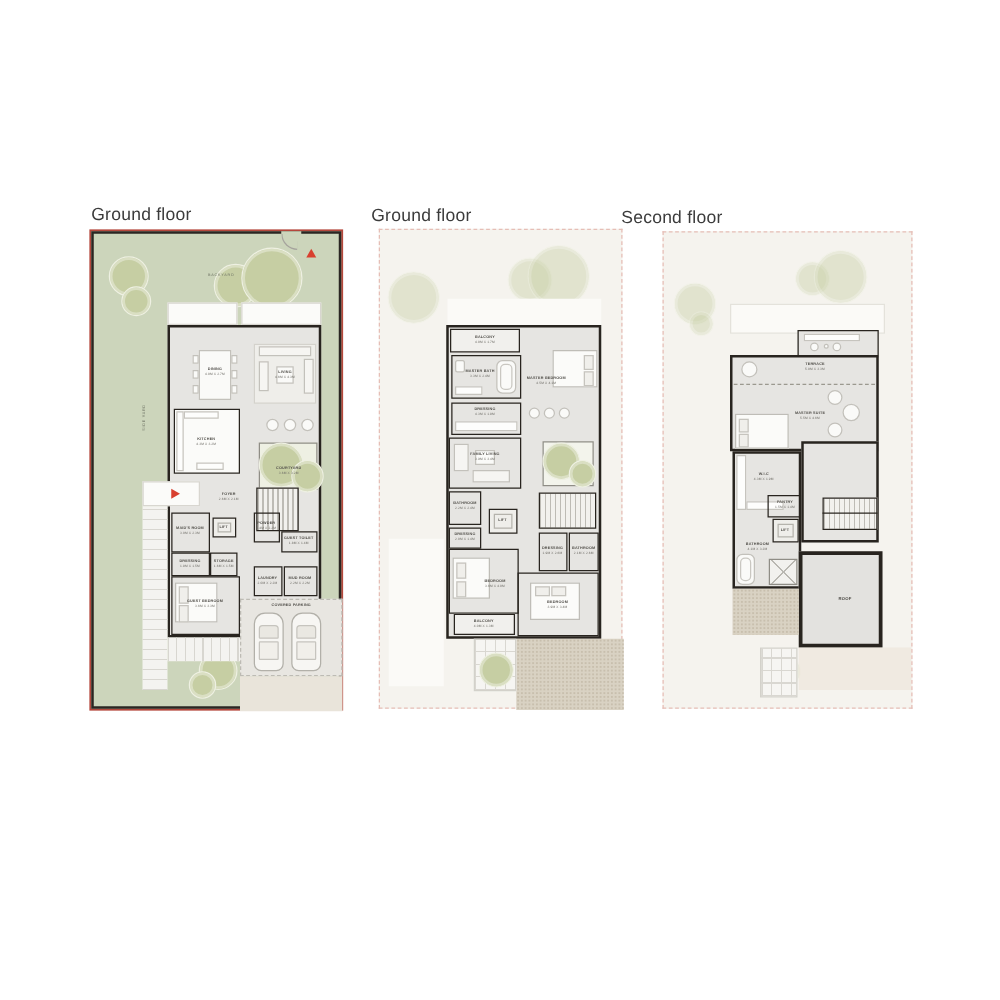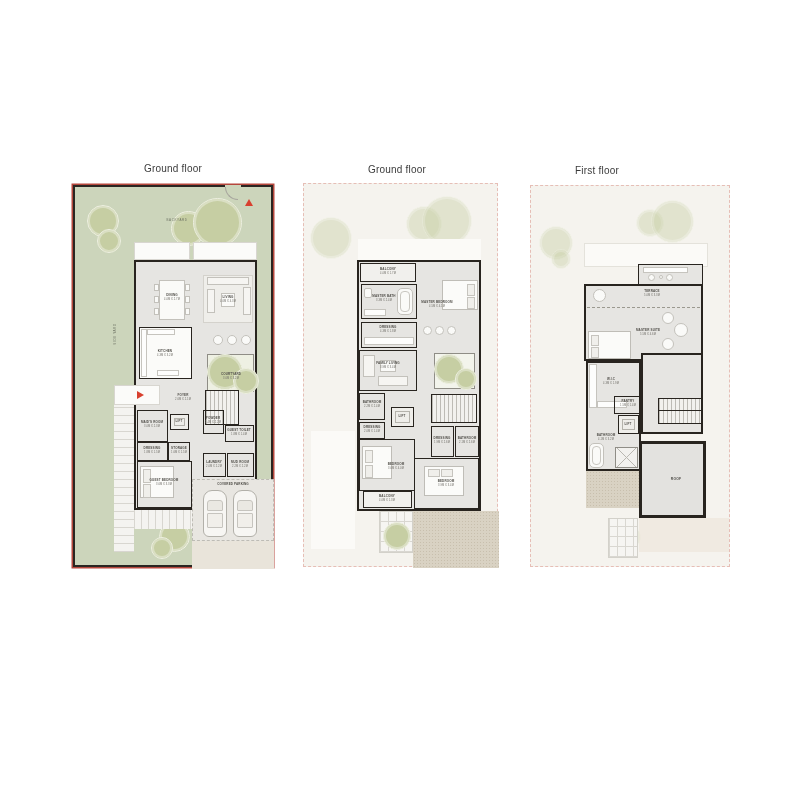--- a/index.html
+++ b/index.html
@@ -5,7 +5,7 @@
   html,body{margin:0;padding:0;background:#ffffff;}
   #canvas{position:relative;width:800px;height:800px;background:#ffffff;overflow:hidden;
           font-family:"Liberation Sans", sans-serif;}
-  .plan-title{position:absolute;text-align:center;font-size:10px;color:#3b3b3b;letter-spacing:.2px;}
+  .plan-title{position:absolute;font-size:14px;color:#3b3b3b;letter-spacing:.2px;}
   .plan{position:absolute;box-sizing:border-box;}
   .plan.ground{background:#ccd5bb;border:2px solid #2a2622;box-shadow:0 0 0 1.5px #b5473c;}
   .plan.pale{background:#f5f3ee;border:1px dashed #e6beb6;}

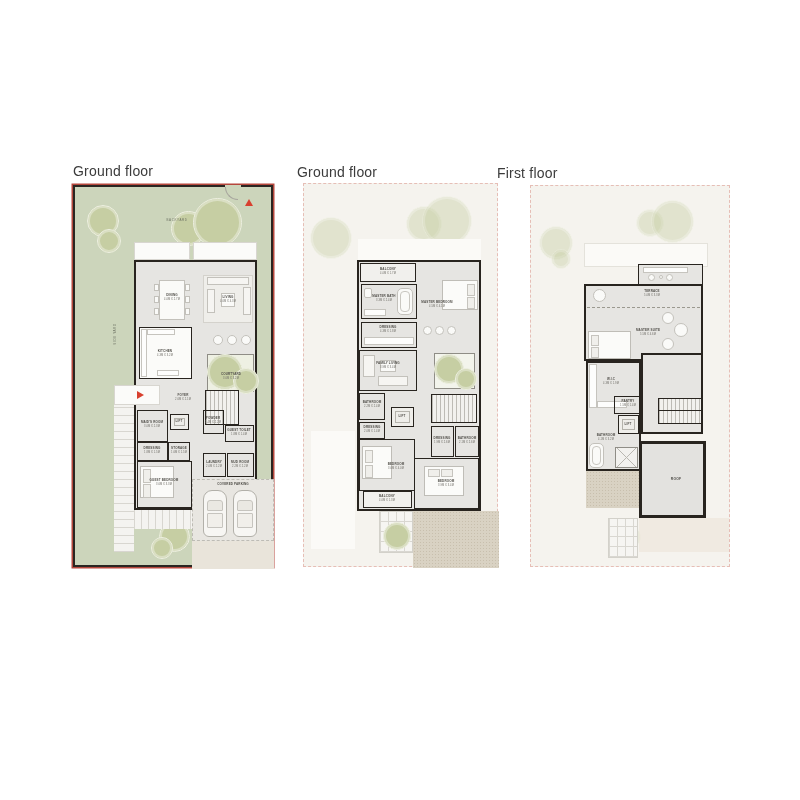--- a/index.html
+++ b/index.html
@@ -69,7 +69,7 @@
 
   <div class="plan-title" style="left:73px;top:163px;width:200px">Ground floor</div>
   <div class="plan-title" style="left:297px;top:164px;width:200px">Ground floor</div>
-  <div class="plan-title" style="left:497px;top:165px;width:200px">First floor</div>
+  <div class="plan-title" style="left:497px;top:165px;width:200px">Second floor</div>
 
   <div class="plan ground" style="left:73px;top:185px;width:200px;height:382px">
 

